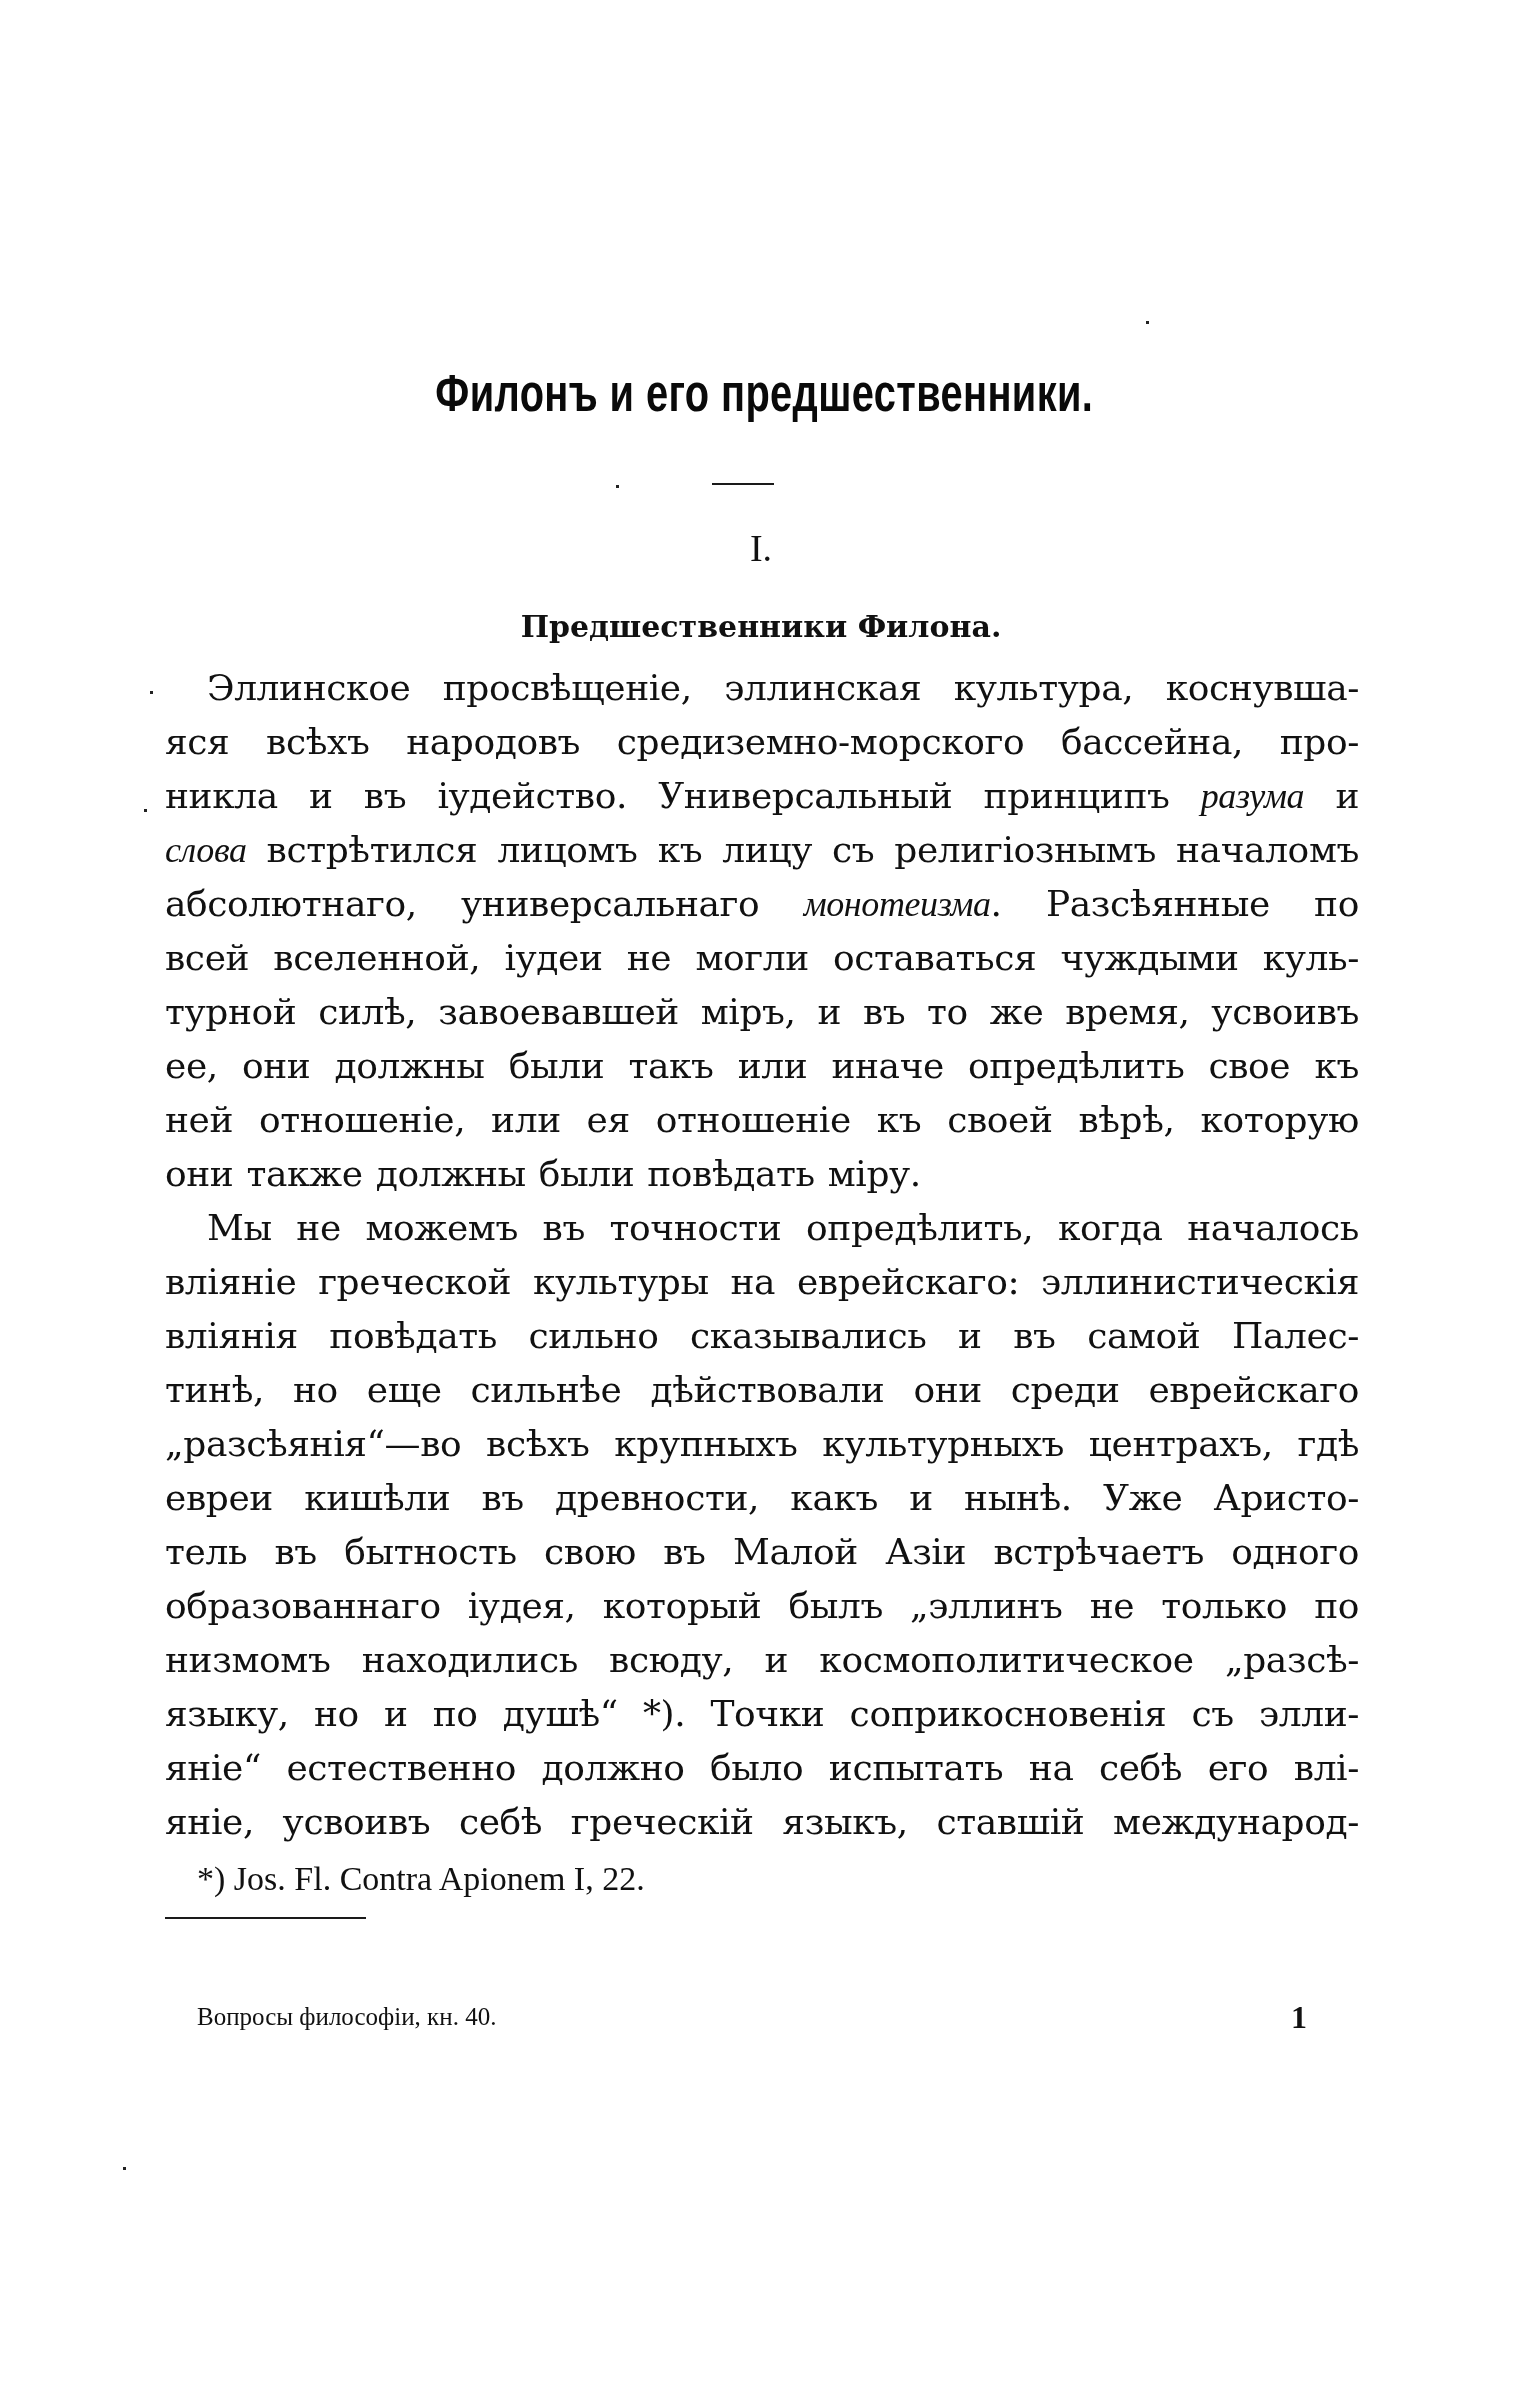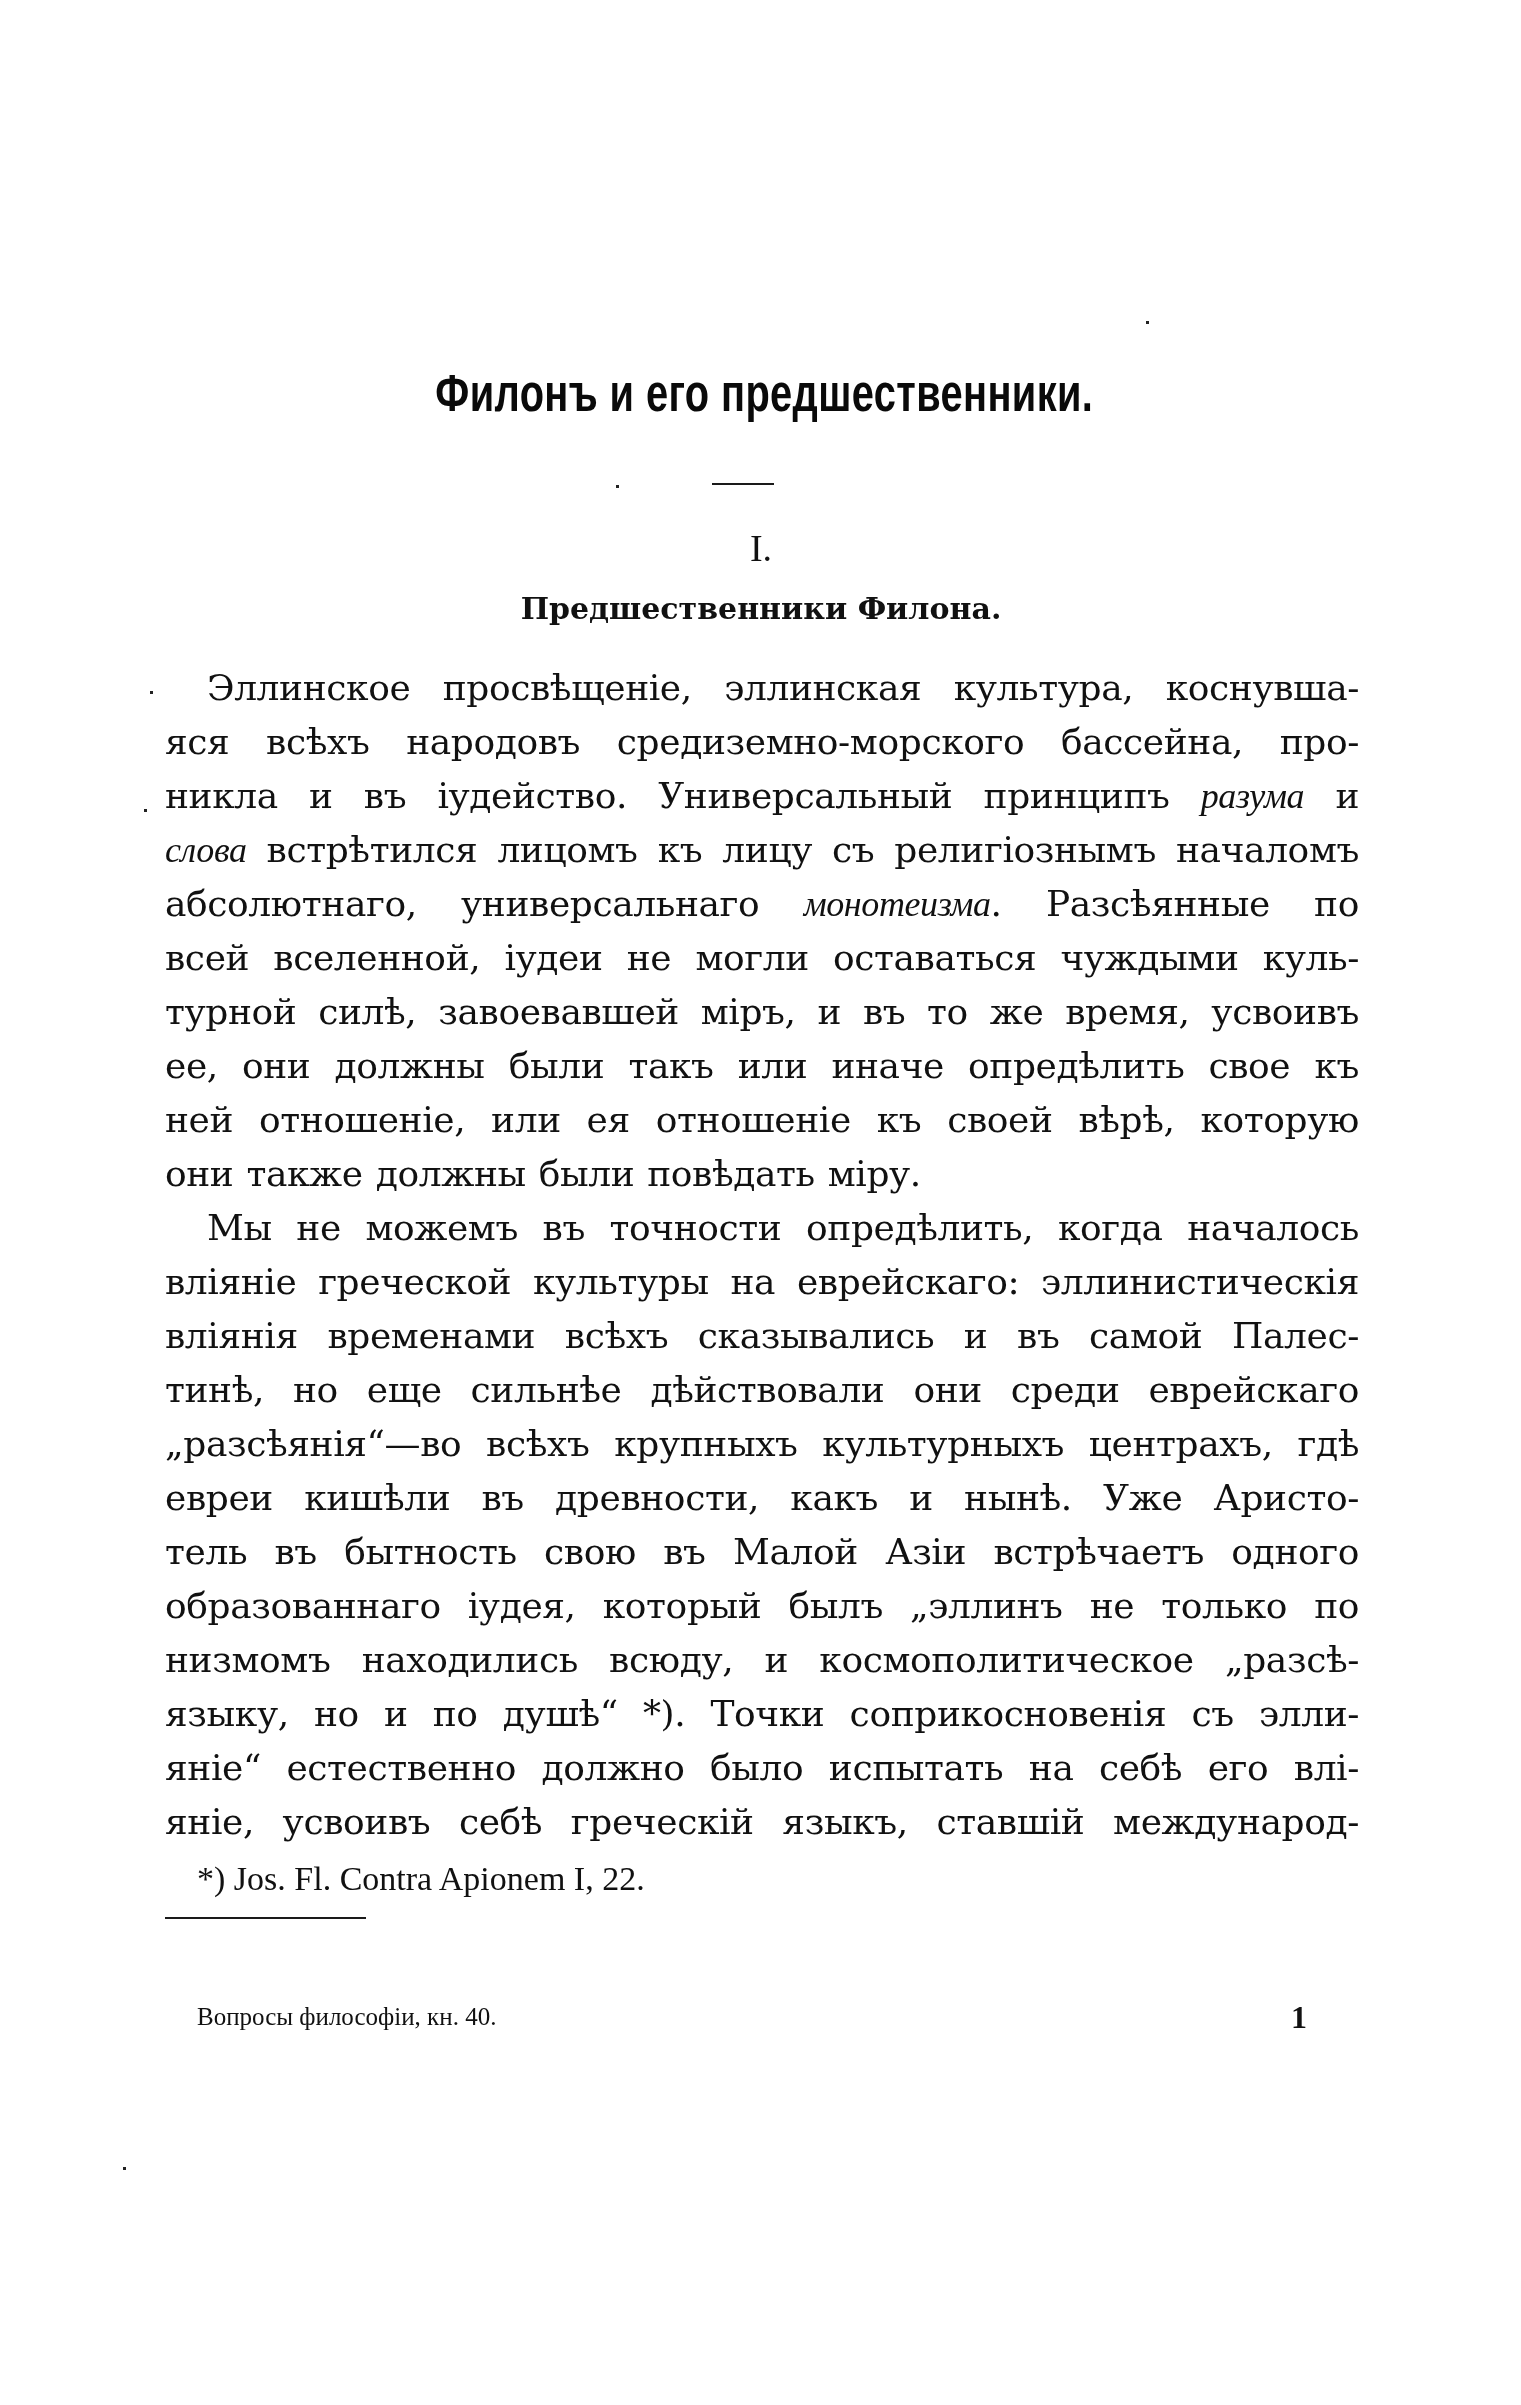--- a/index.html
+++ b/index.html
@@ -52,7 +52,7 @@
       position: absolute;
       left: 0;
       width: 1522px;
-      top: 591px;
+      top: 609px;
       text-align: center;
       font-family: "DejaVu Serif", serif;
       font-weight: bold;

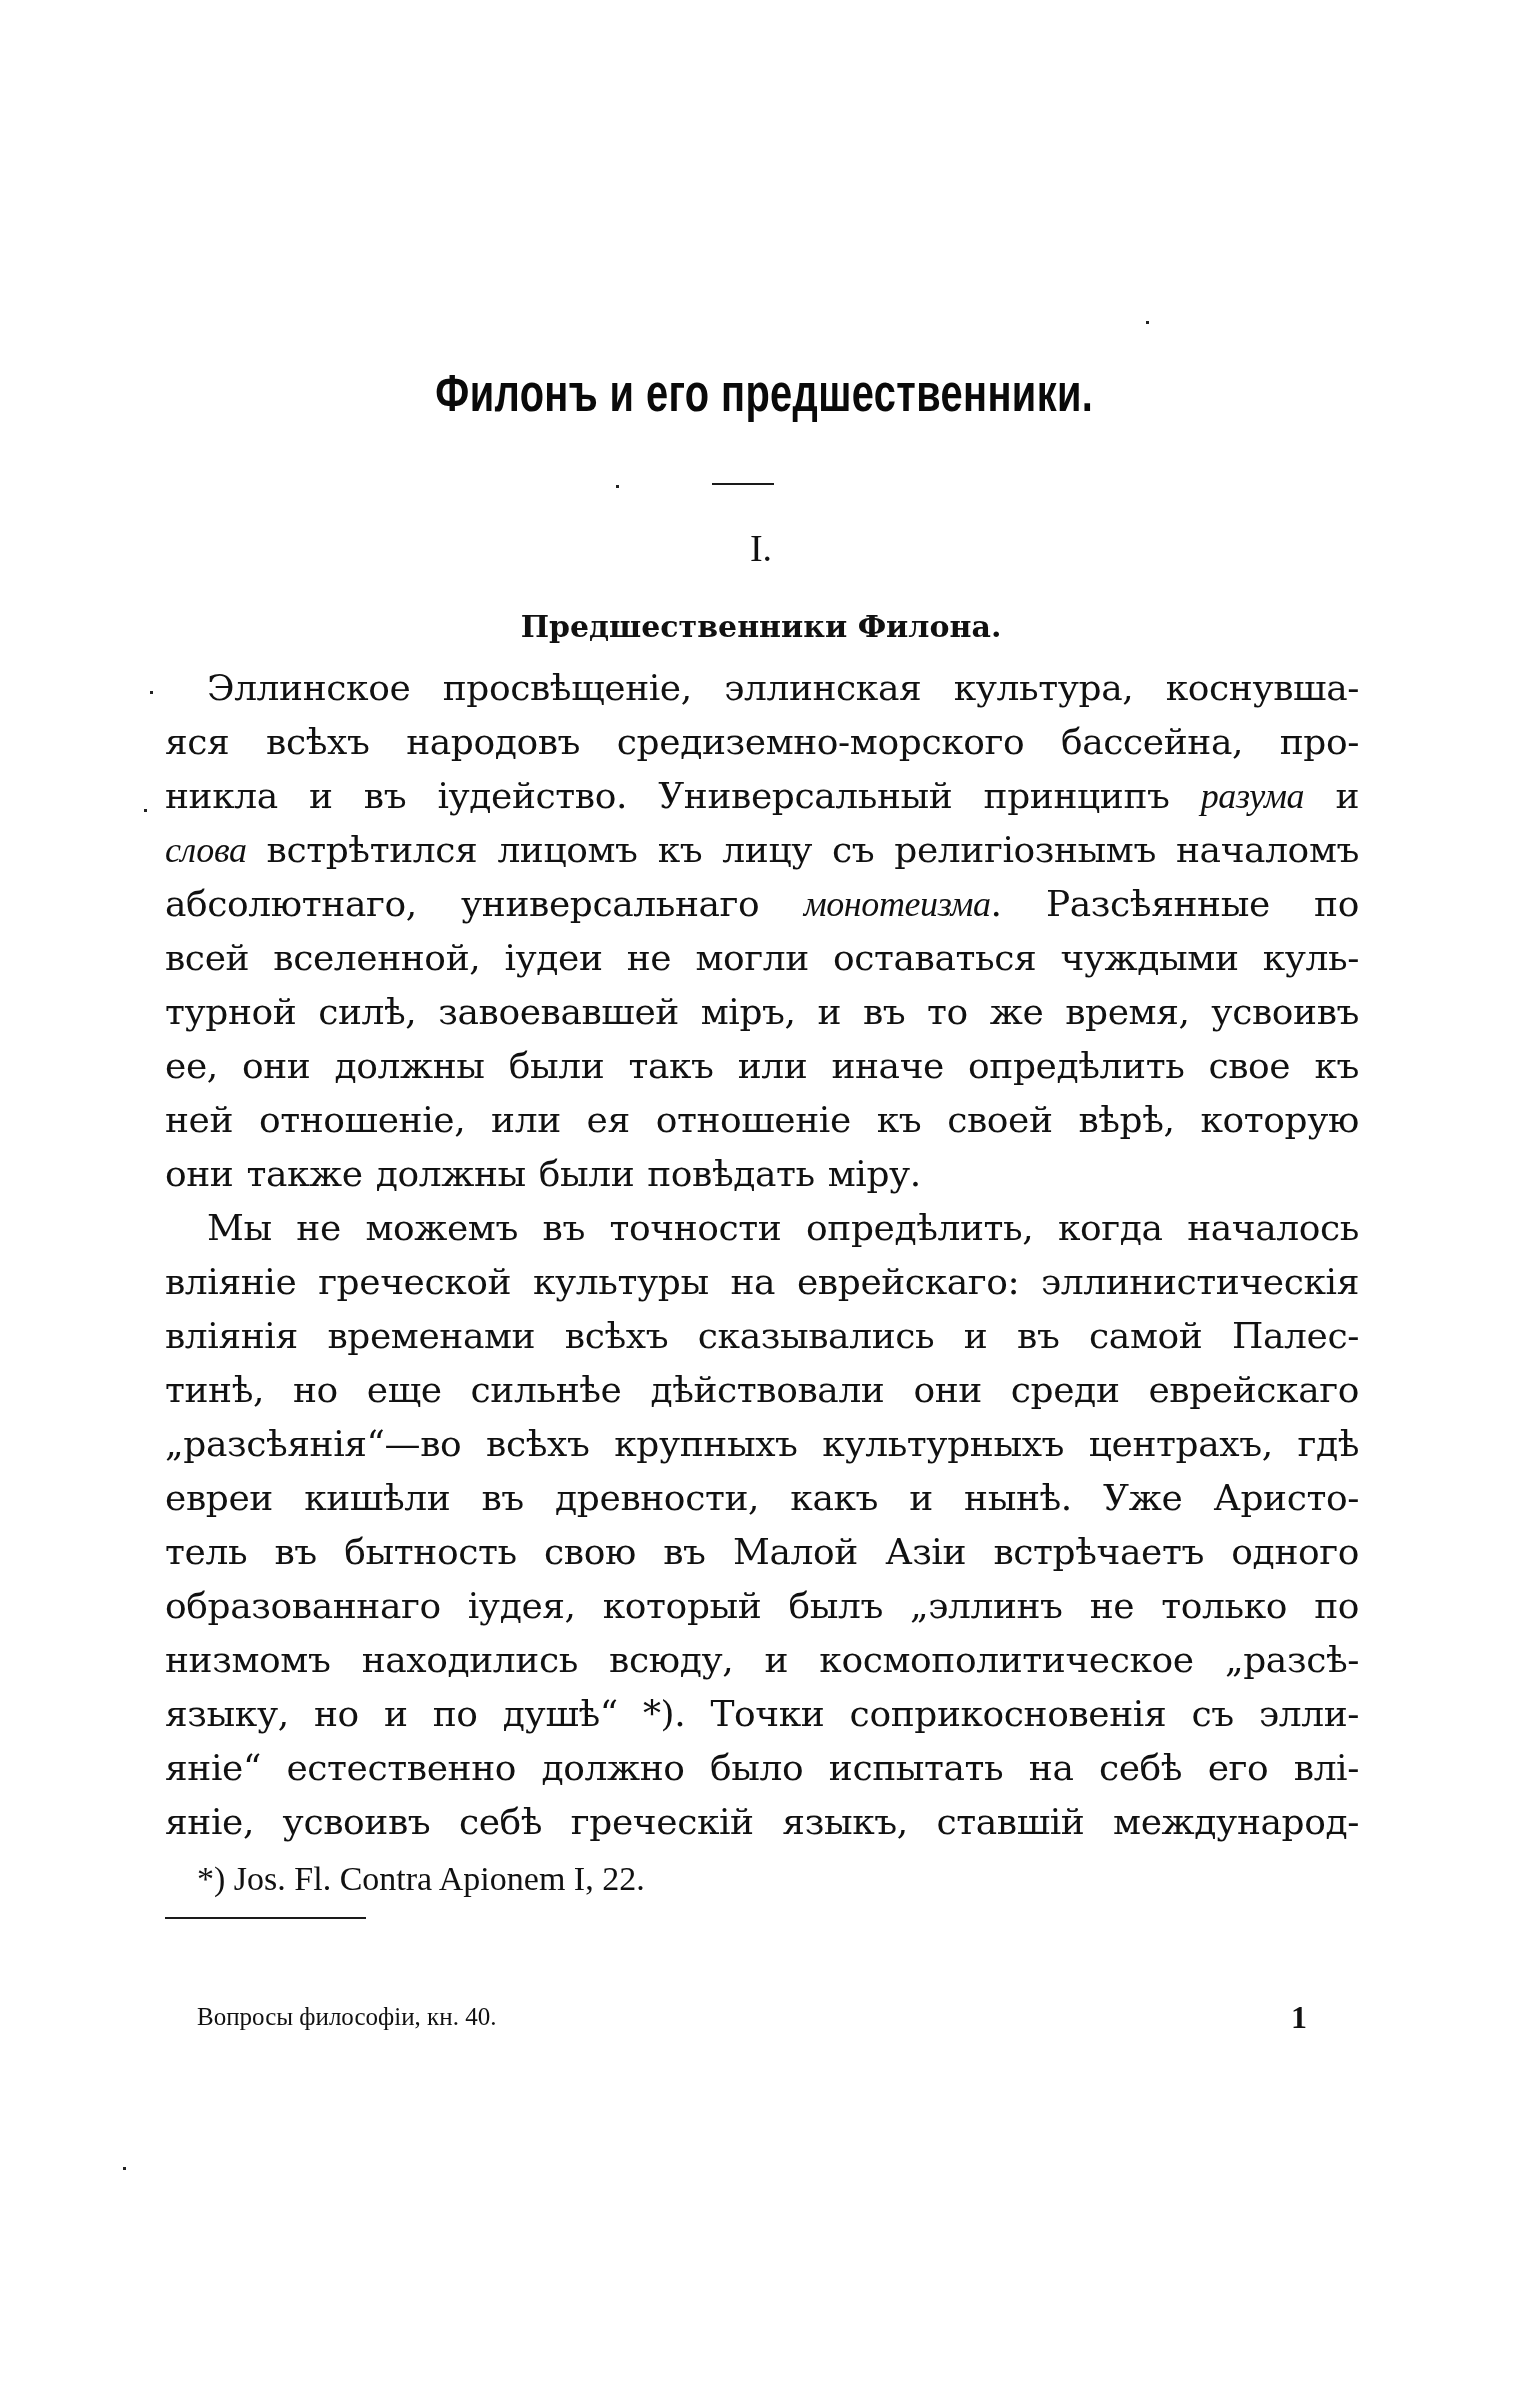--- a/index.html
+++ b/index.html
@@ -147,7 +147,7 @@
 
   <div class="line indent"><span>Мы не можемъ въ точности опредѣлить, когда началось</span></div>
   <div class="line"><span>вліяніе греческой культуры на еврейскаго: эллинистическія</span></div>
-  <div class="line"><span>вліянія временами всѣхъ сказывались и въ самой Палес-</span></div>
+  <div class="line"><span>вліянія повѣдать сильно сказывались и въ самой Палес-</span></div>
   <div class="line"><span>тинѣ, но еще сильнѣе дѣйствовали они среди еврейскаго</span></div>
   <div class="line"><span>„разсѣянія“—во всѣхъ крупныхъ культурныхъ центрахъ, гдѣ</span></div>
   <div class="line"><span>евреи кишѣли въ древности, какъ и нынѣ. Уже Аристо-</span></div>

